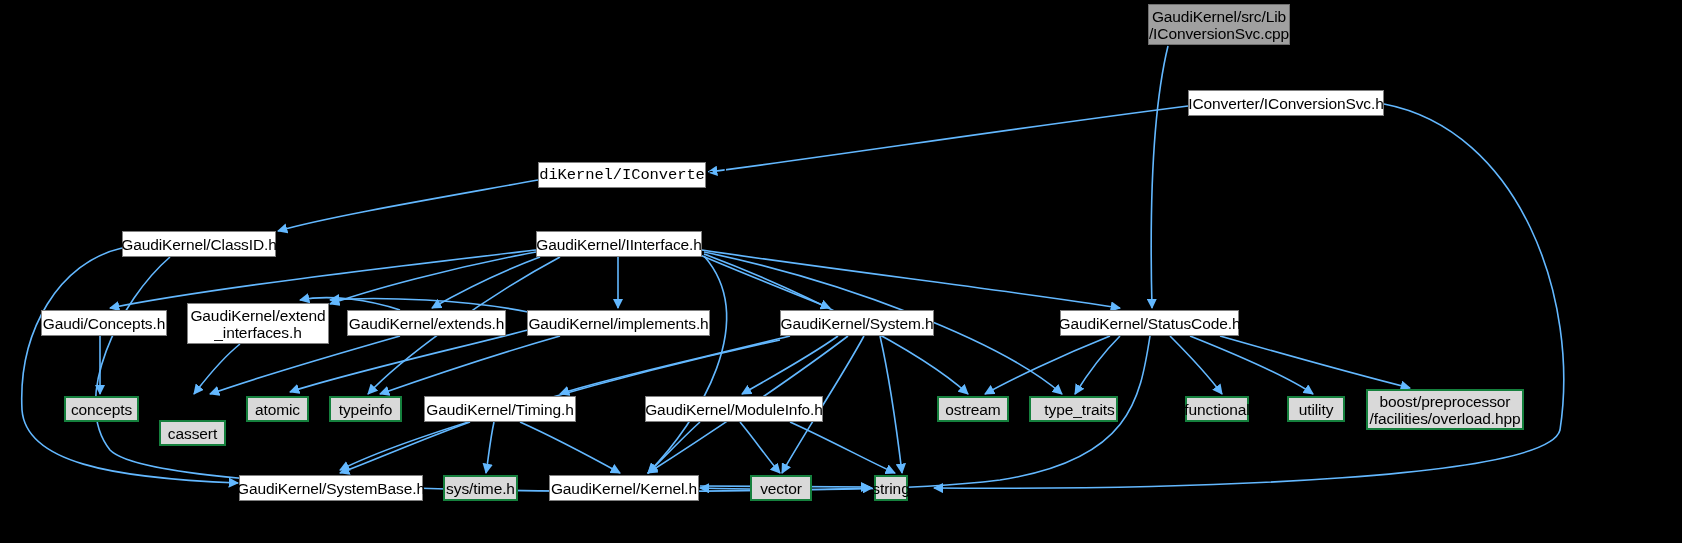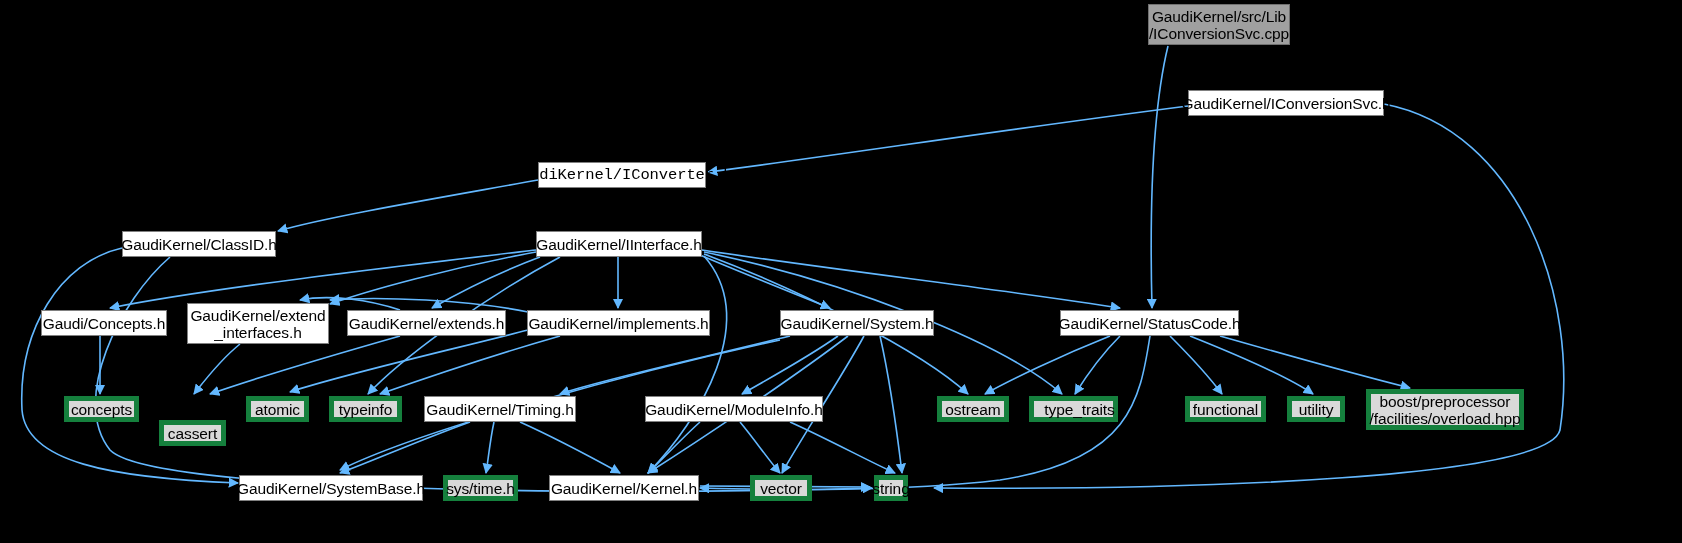--- a/index.html
+++ b/index.html
@@ -85,7 +85,7 @@
   <div id="node-layer">
       <div class="node root" style="left: 1148px; top: 4px; width: 142px; height: 41px;">GaudiKernel/src/Lib
 /IConversionSvc.cpp</div>
-      <div class="node" style="left: 1188px; top: 90px; width: 196px; height: 26px;">GaudiKernel/IConversionSvc.h</div>
+      <div class="node" style="left: 1188px; top: 90px; width: 196px; height: 26px;">IConverter/IConversionSvc.h</div>
       <div class="node" style="left: 538px; top: 162px; width: 168px; height: 26px; font-family: Liberation Mono, monospace;">GaudiKernel/IConverter.h</div>
       <div class="node" style="left: 122px; top: 231px; width: 154px; height: 26px;">GaudiKernel/ClassID.h</div>
       <div class="node" style="left: 536px; top: 231px; width: 166px; height: 26px;">GaudiKernel/IInterface.h</div>

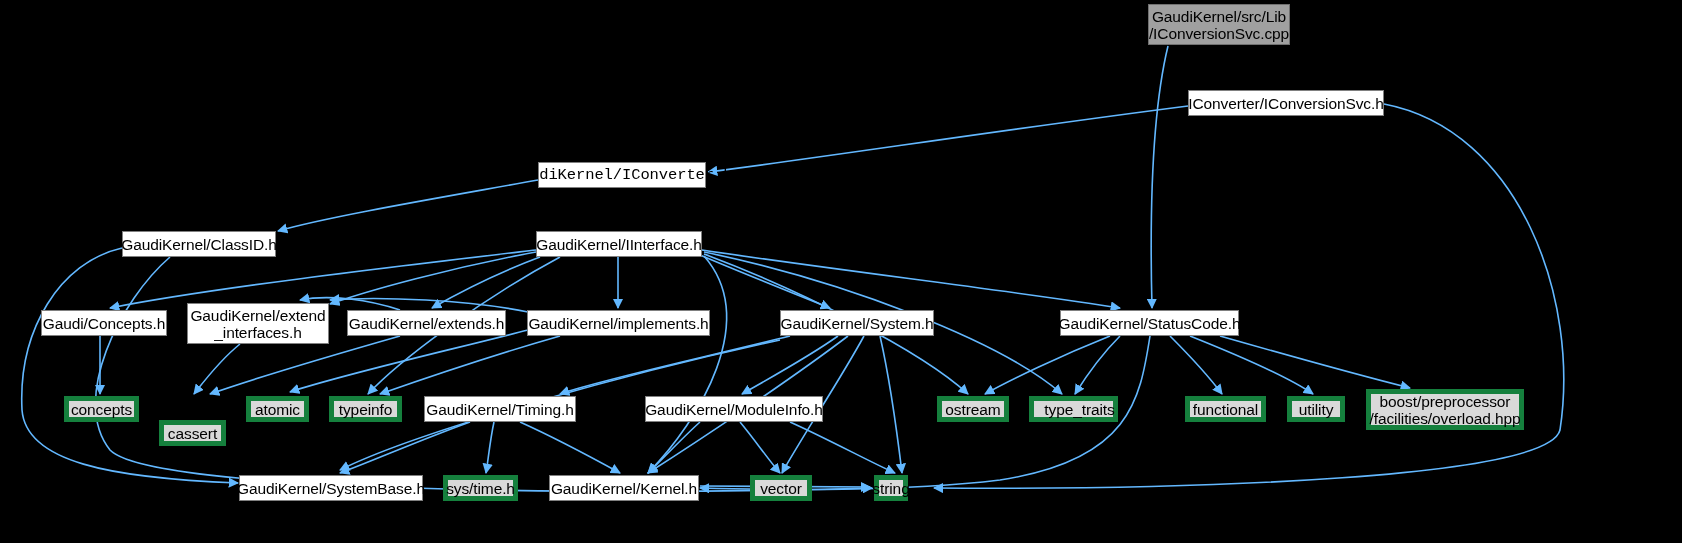--- a/index.html
+++ b/index.html
@@ -24,7 +24,7 @@
     background:#fff;
     letter-spacing:-0.1px;
   }
-  .node.grey{background:#d9d9d9;border:5px solid #15803d;}
+  .node.grey{background:#d9d9d9;border:2px solid #15803d;}
   .node.root{background:#a0a0a0;border:1px solid #707070;}
 </style>
 </head>

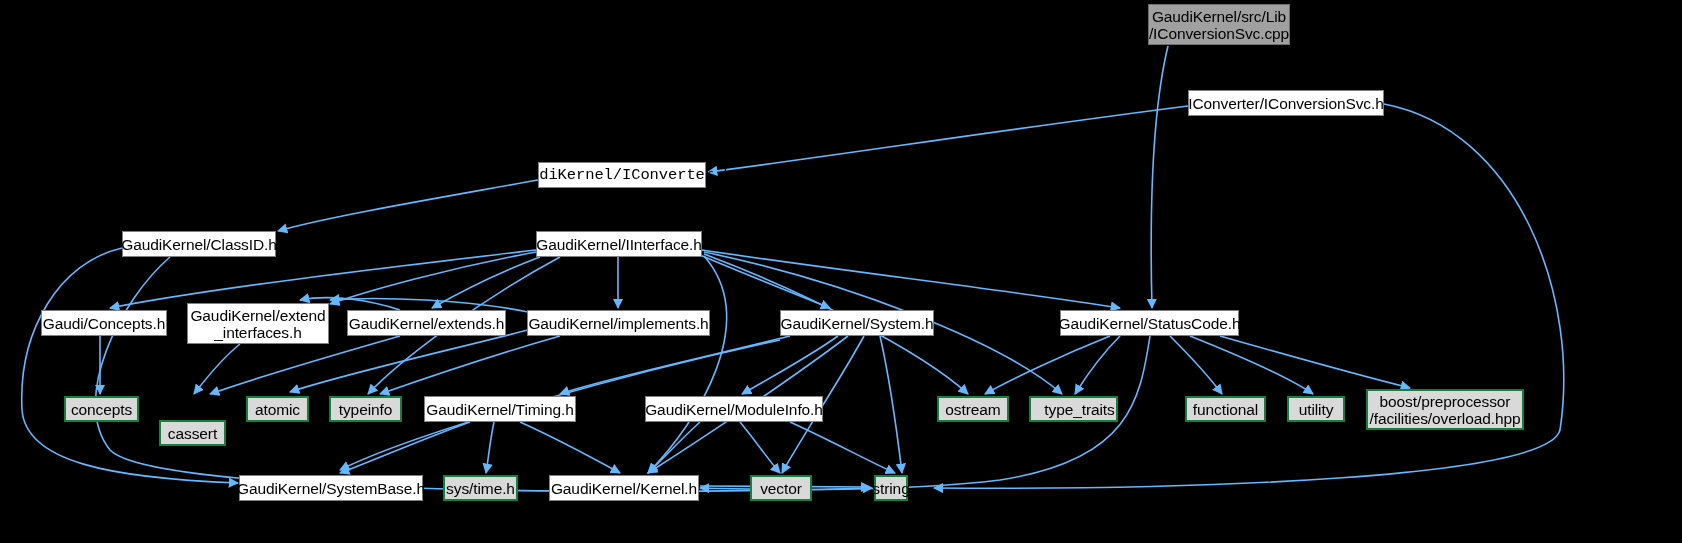--- a/index.html
+++ b/index.html
@@ -104,7 +104,7 @@
       <div class="node" style="left: 645px; top: 396px; width: 178px; height: 26px;">GaudiKernel/ModuleInfo.h</div>
       <div class="node grey" style="left: 937px; top: 396px; width: 72px; height: 26px;">ostream</div>
       <div class="node grey" style="left: 1029px; top: 396px; width: 89px; height: 26px; padding-left: 12px;">type_traits</div>
-      <div class="node grey" style="left: 1185px; top: 396px; width: 81px; height: 26px;">functional</div>
+      <div class="node grey" style="left: 1185px; top: 396px; width: 64px; height: 26px;">functional</div>
       <div class="node grey" style="left: 1287px; top: 396px; width: 58px; height: 26px;">utility</div>
       <div class="node grey" style="left: 1366px; top: 389px; width: 158px; height: 41px;">boost/preprocessor
 /facilities/overload.hpp</div>

